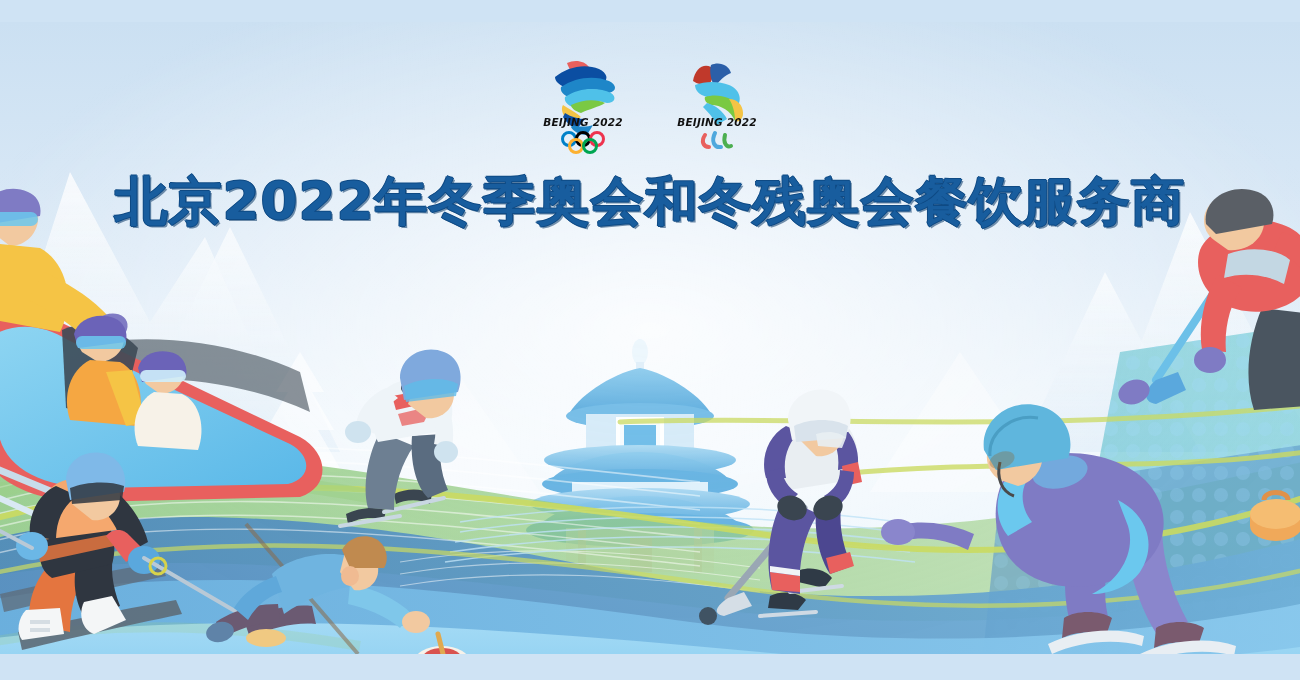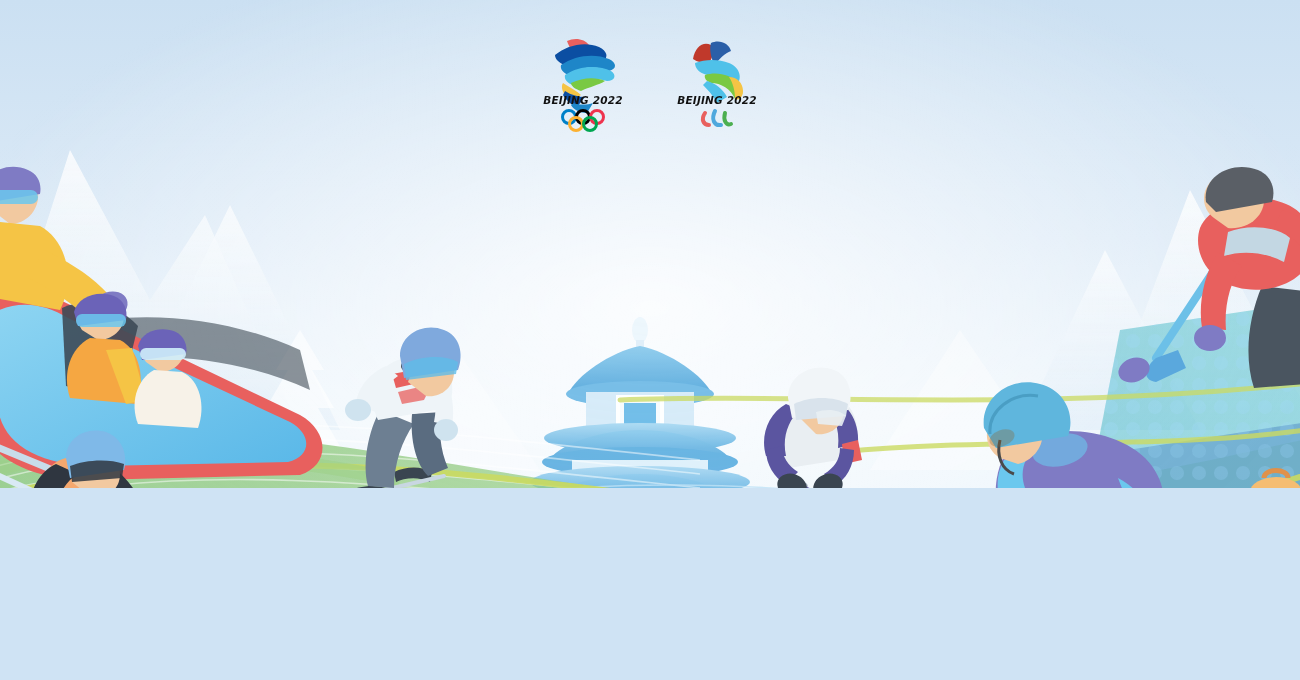--- a/index.html
+++ b/index.html
@@ -7,8 +7,9 @@
   body { font-family:"Liberation Sans", sans-serif; }
 
   #banner {
-    position:relative; width:1300px; height:488px; overflow:hidden;
+    position:relative; width:1300px; height:632px; overflow:hidden;
     background:linear-gradient(180deg,#cfe2f3 0%,#d8e9f6 28%,#e6f1fa 48%,#f0f7fc 60%,#e3f0fa 70%,#cfe8f7 100%);
+    margin-top:22px;
   }
   .layer { position:absolute; inset:0; }
   .layer svg { display:block; width:1300px; height:680px; }

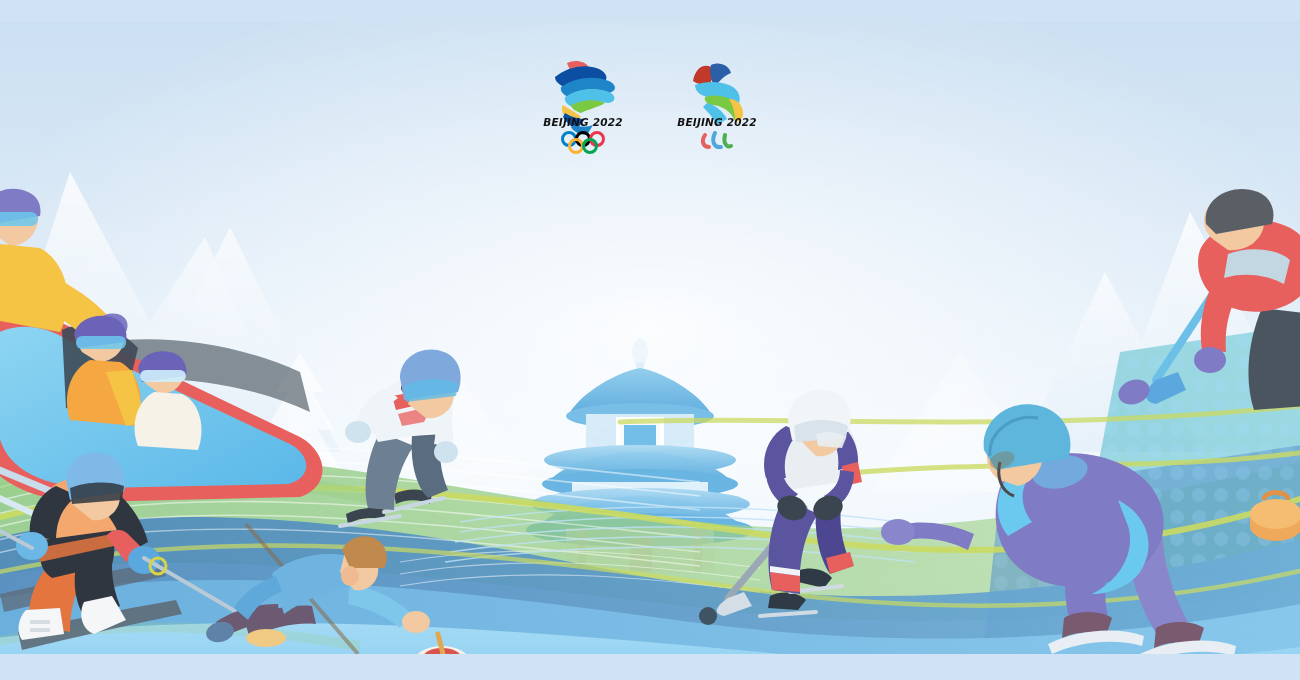--- a/index.html
+++ b/index.html
@@ -493,6 +493,9 @@
     </div>
   </div>
 
+  <div id="title-wrap">
+    <div id="main-title">北京2022年冬季奥会和冬残奥会餐饮服务商</div>
+  </div>
 
 </div>
 

